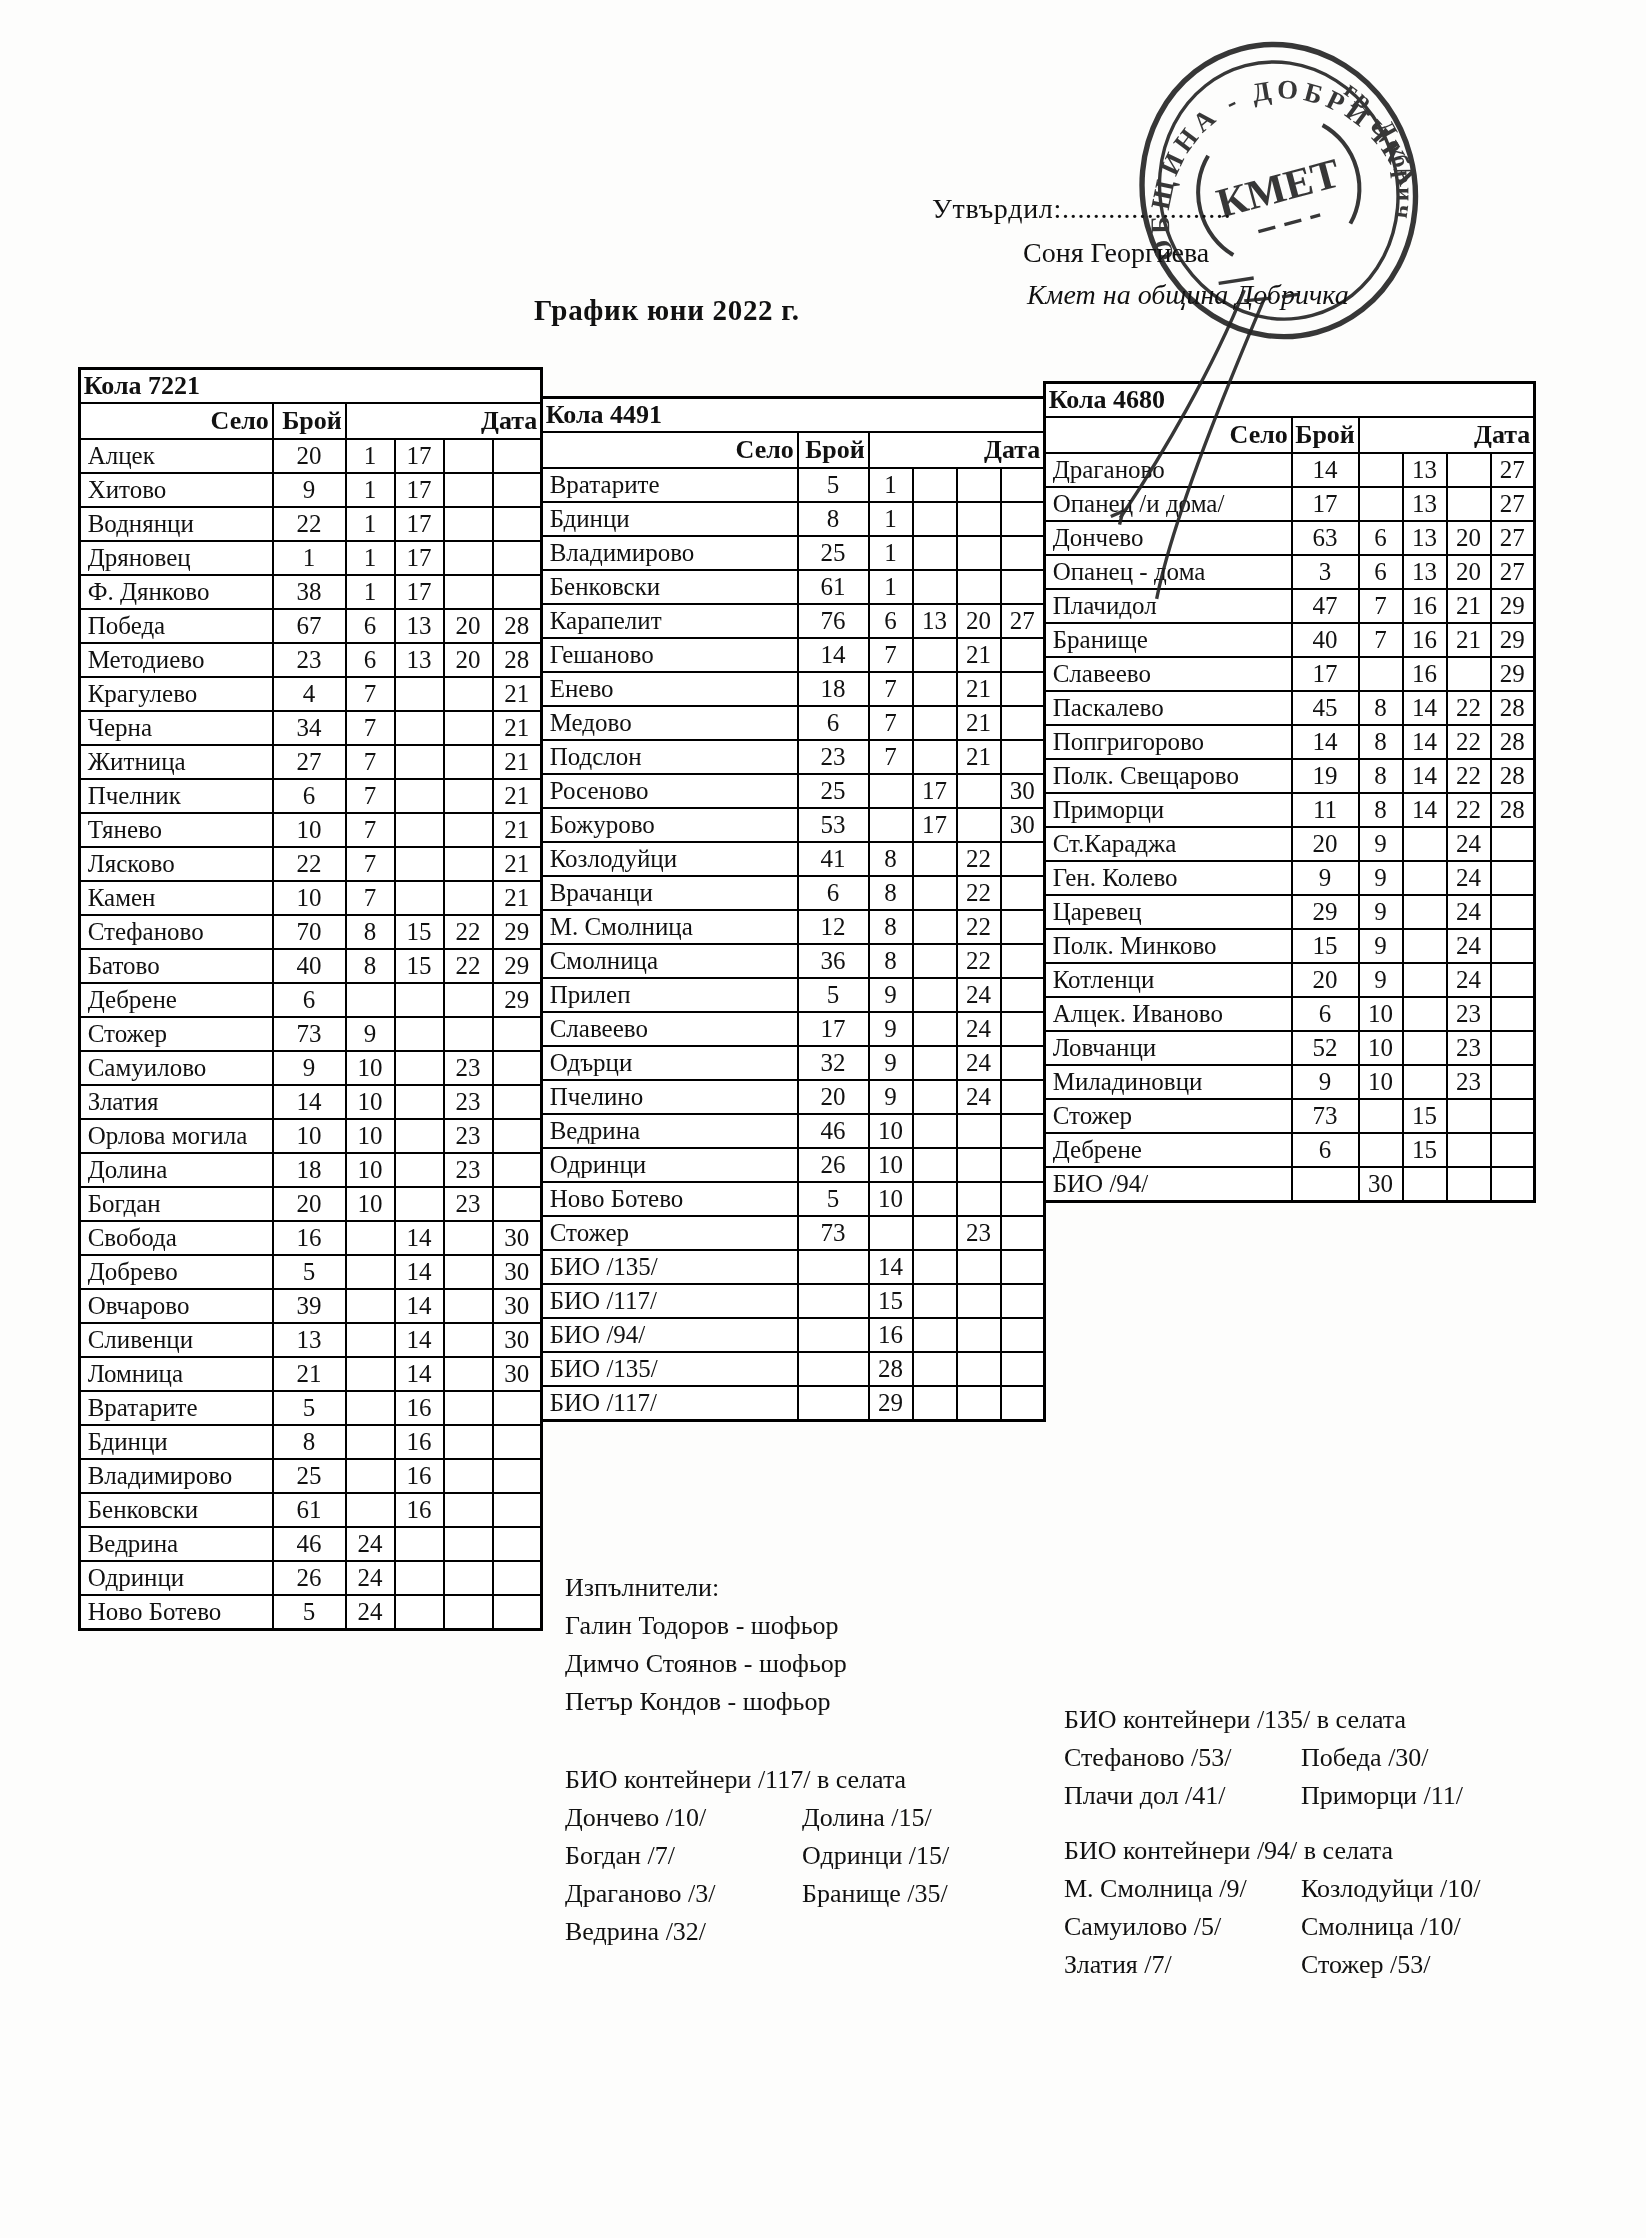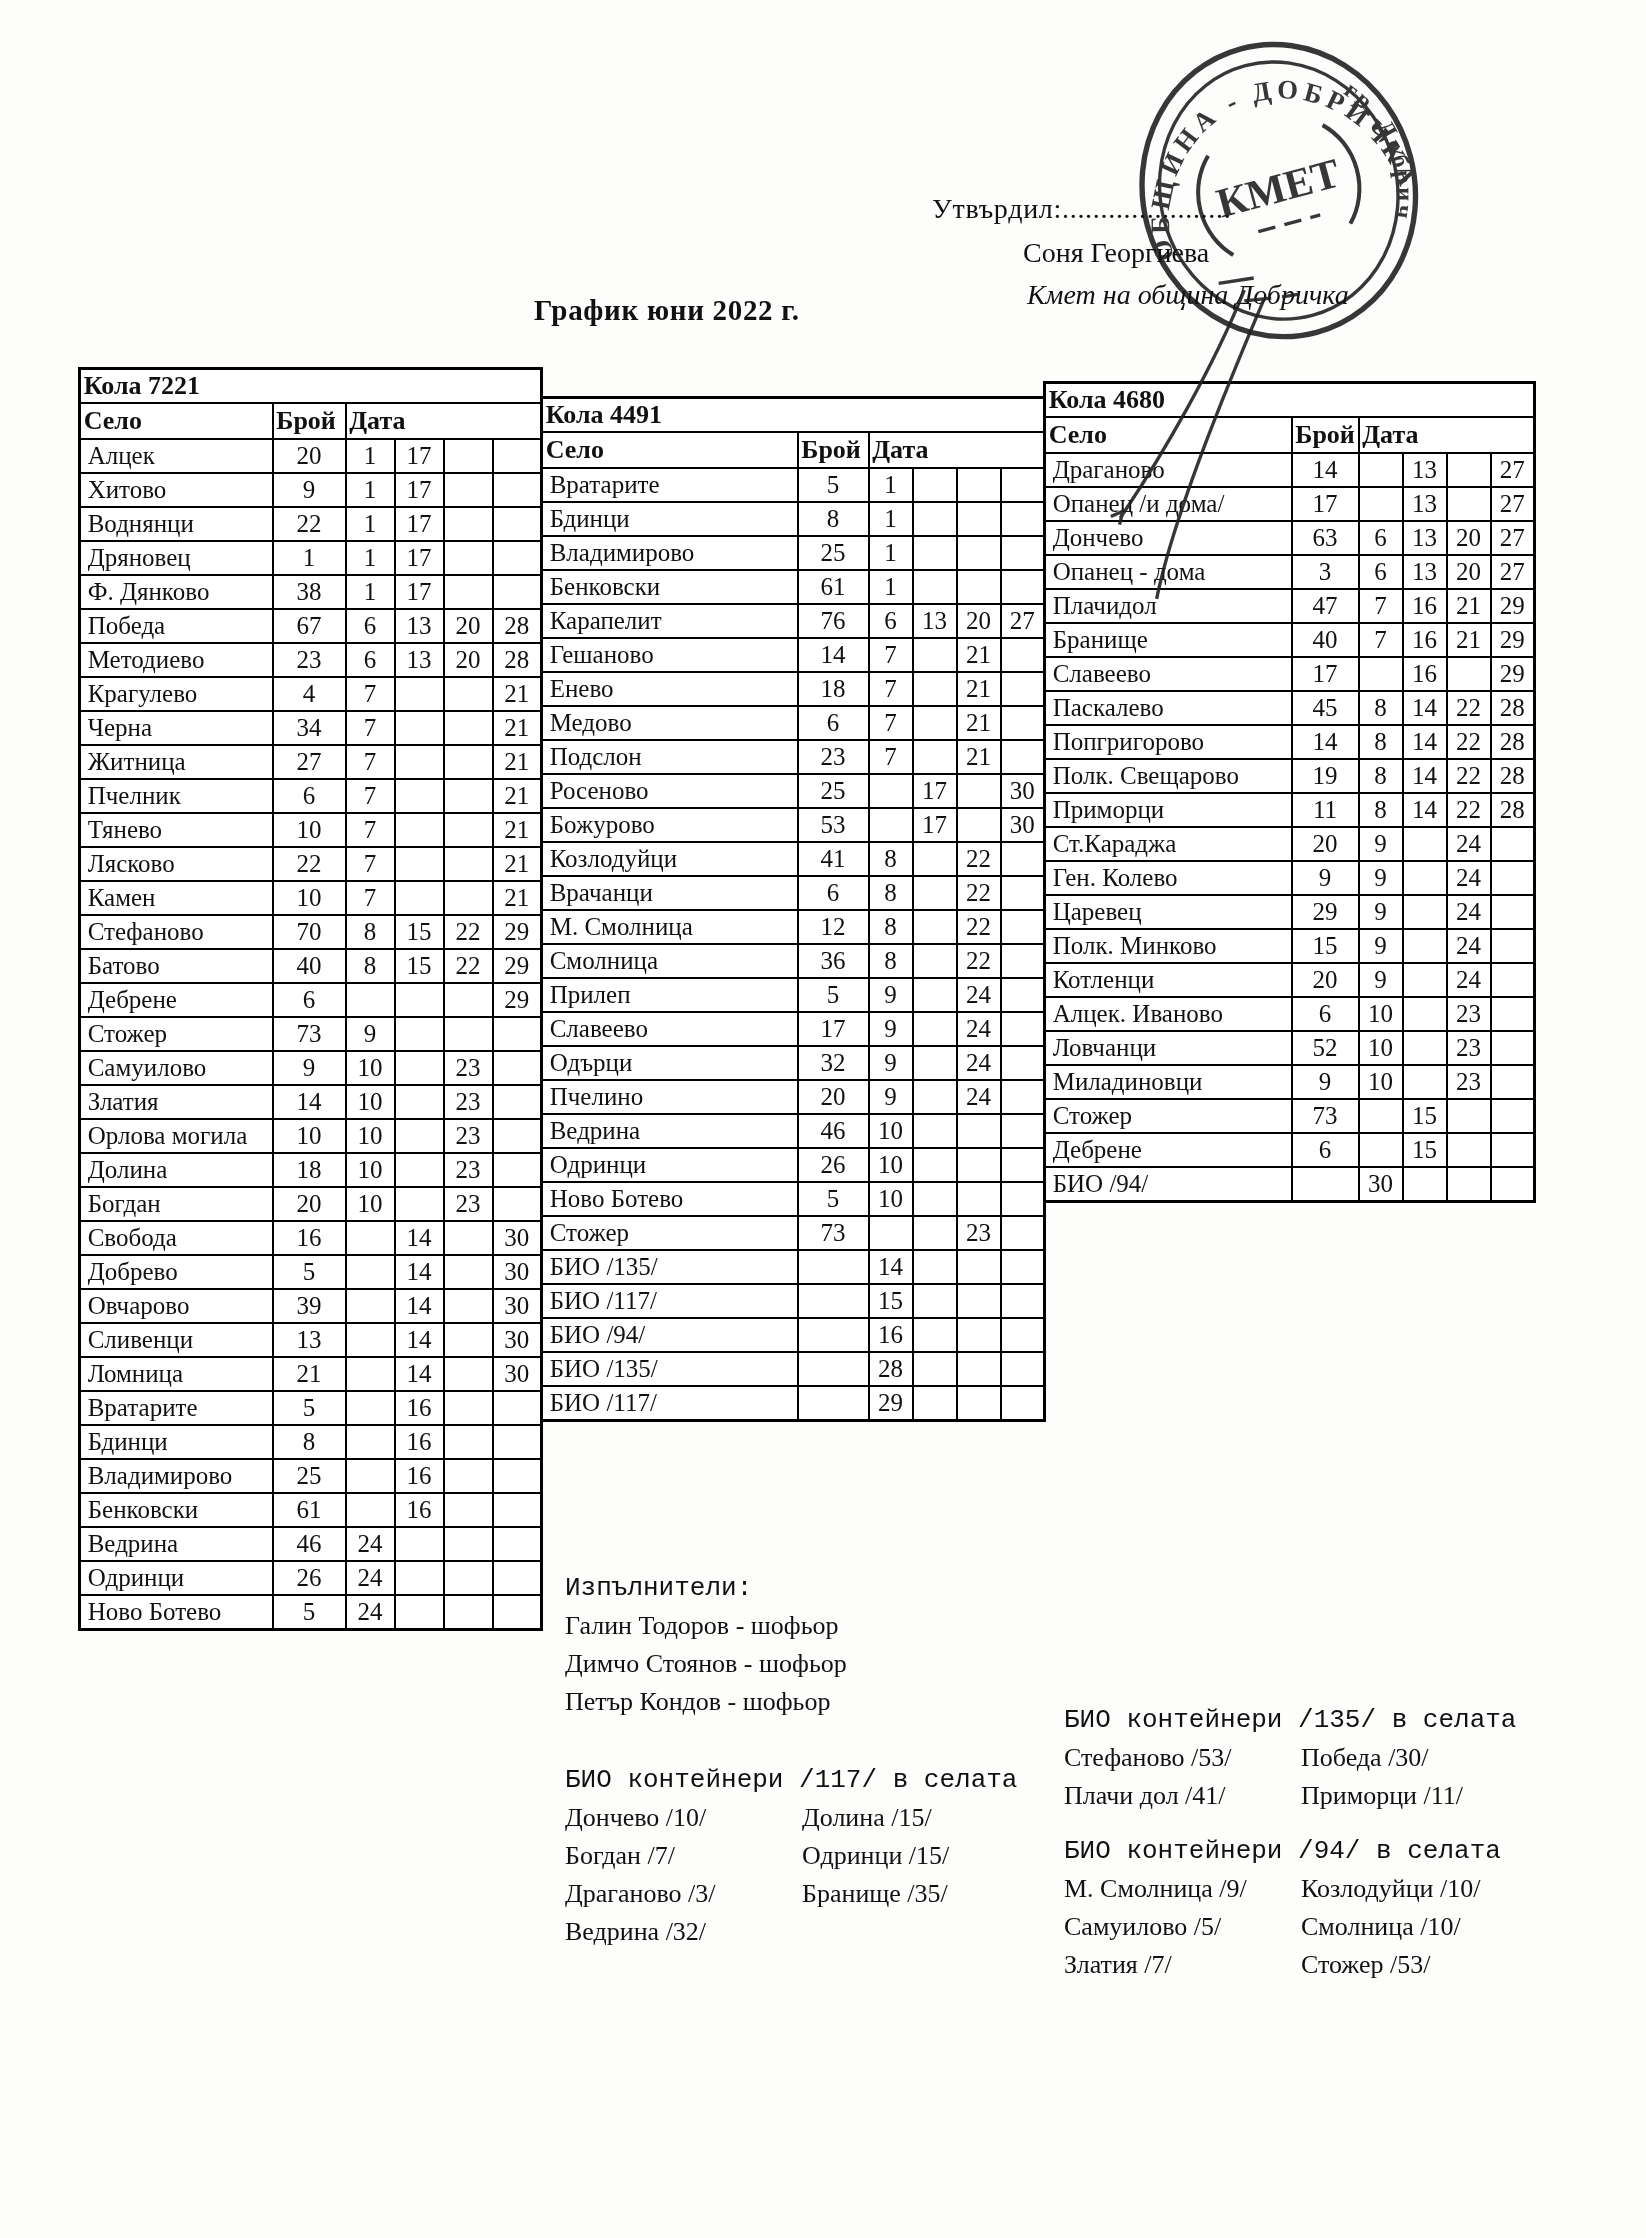--- a/index.html
+++ b/index.html
@@ -22,7 +22,7 @@
   table.sched{position:absolute;border-collapse:collapse;table-layout:fixed;background:#fff;border:3.4px solid #000;}
   .sched td{border:2px solid #000;height:32px;font-size:25px;padding:0 2.7px;overflow:hidden;white-space:nowrap;}
   .sched tr.t-title td{font-weight:bold;font-size:26px;height:32px;border-bottom-width:2.7px;}
-  .sched tr.t-head td{font-weight:bold;text-align:left;font-size:26px;height:34px;border-bottom-width:2.7px;}
+  .sched tr.t-head td{font-weight:bold;text-align:right;font-size:26px;height:34px;border-bottom-width:2.7px;}
   .sched td.v{text-align:left;padding-left:6.7px;}
   .sched td.n{text-align:center;padding:0;}
   .t1{left:78px;top:367px;}

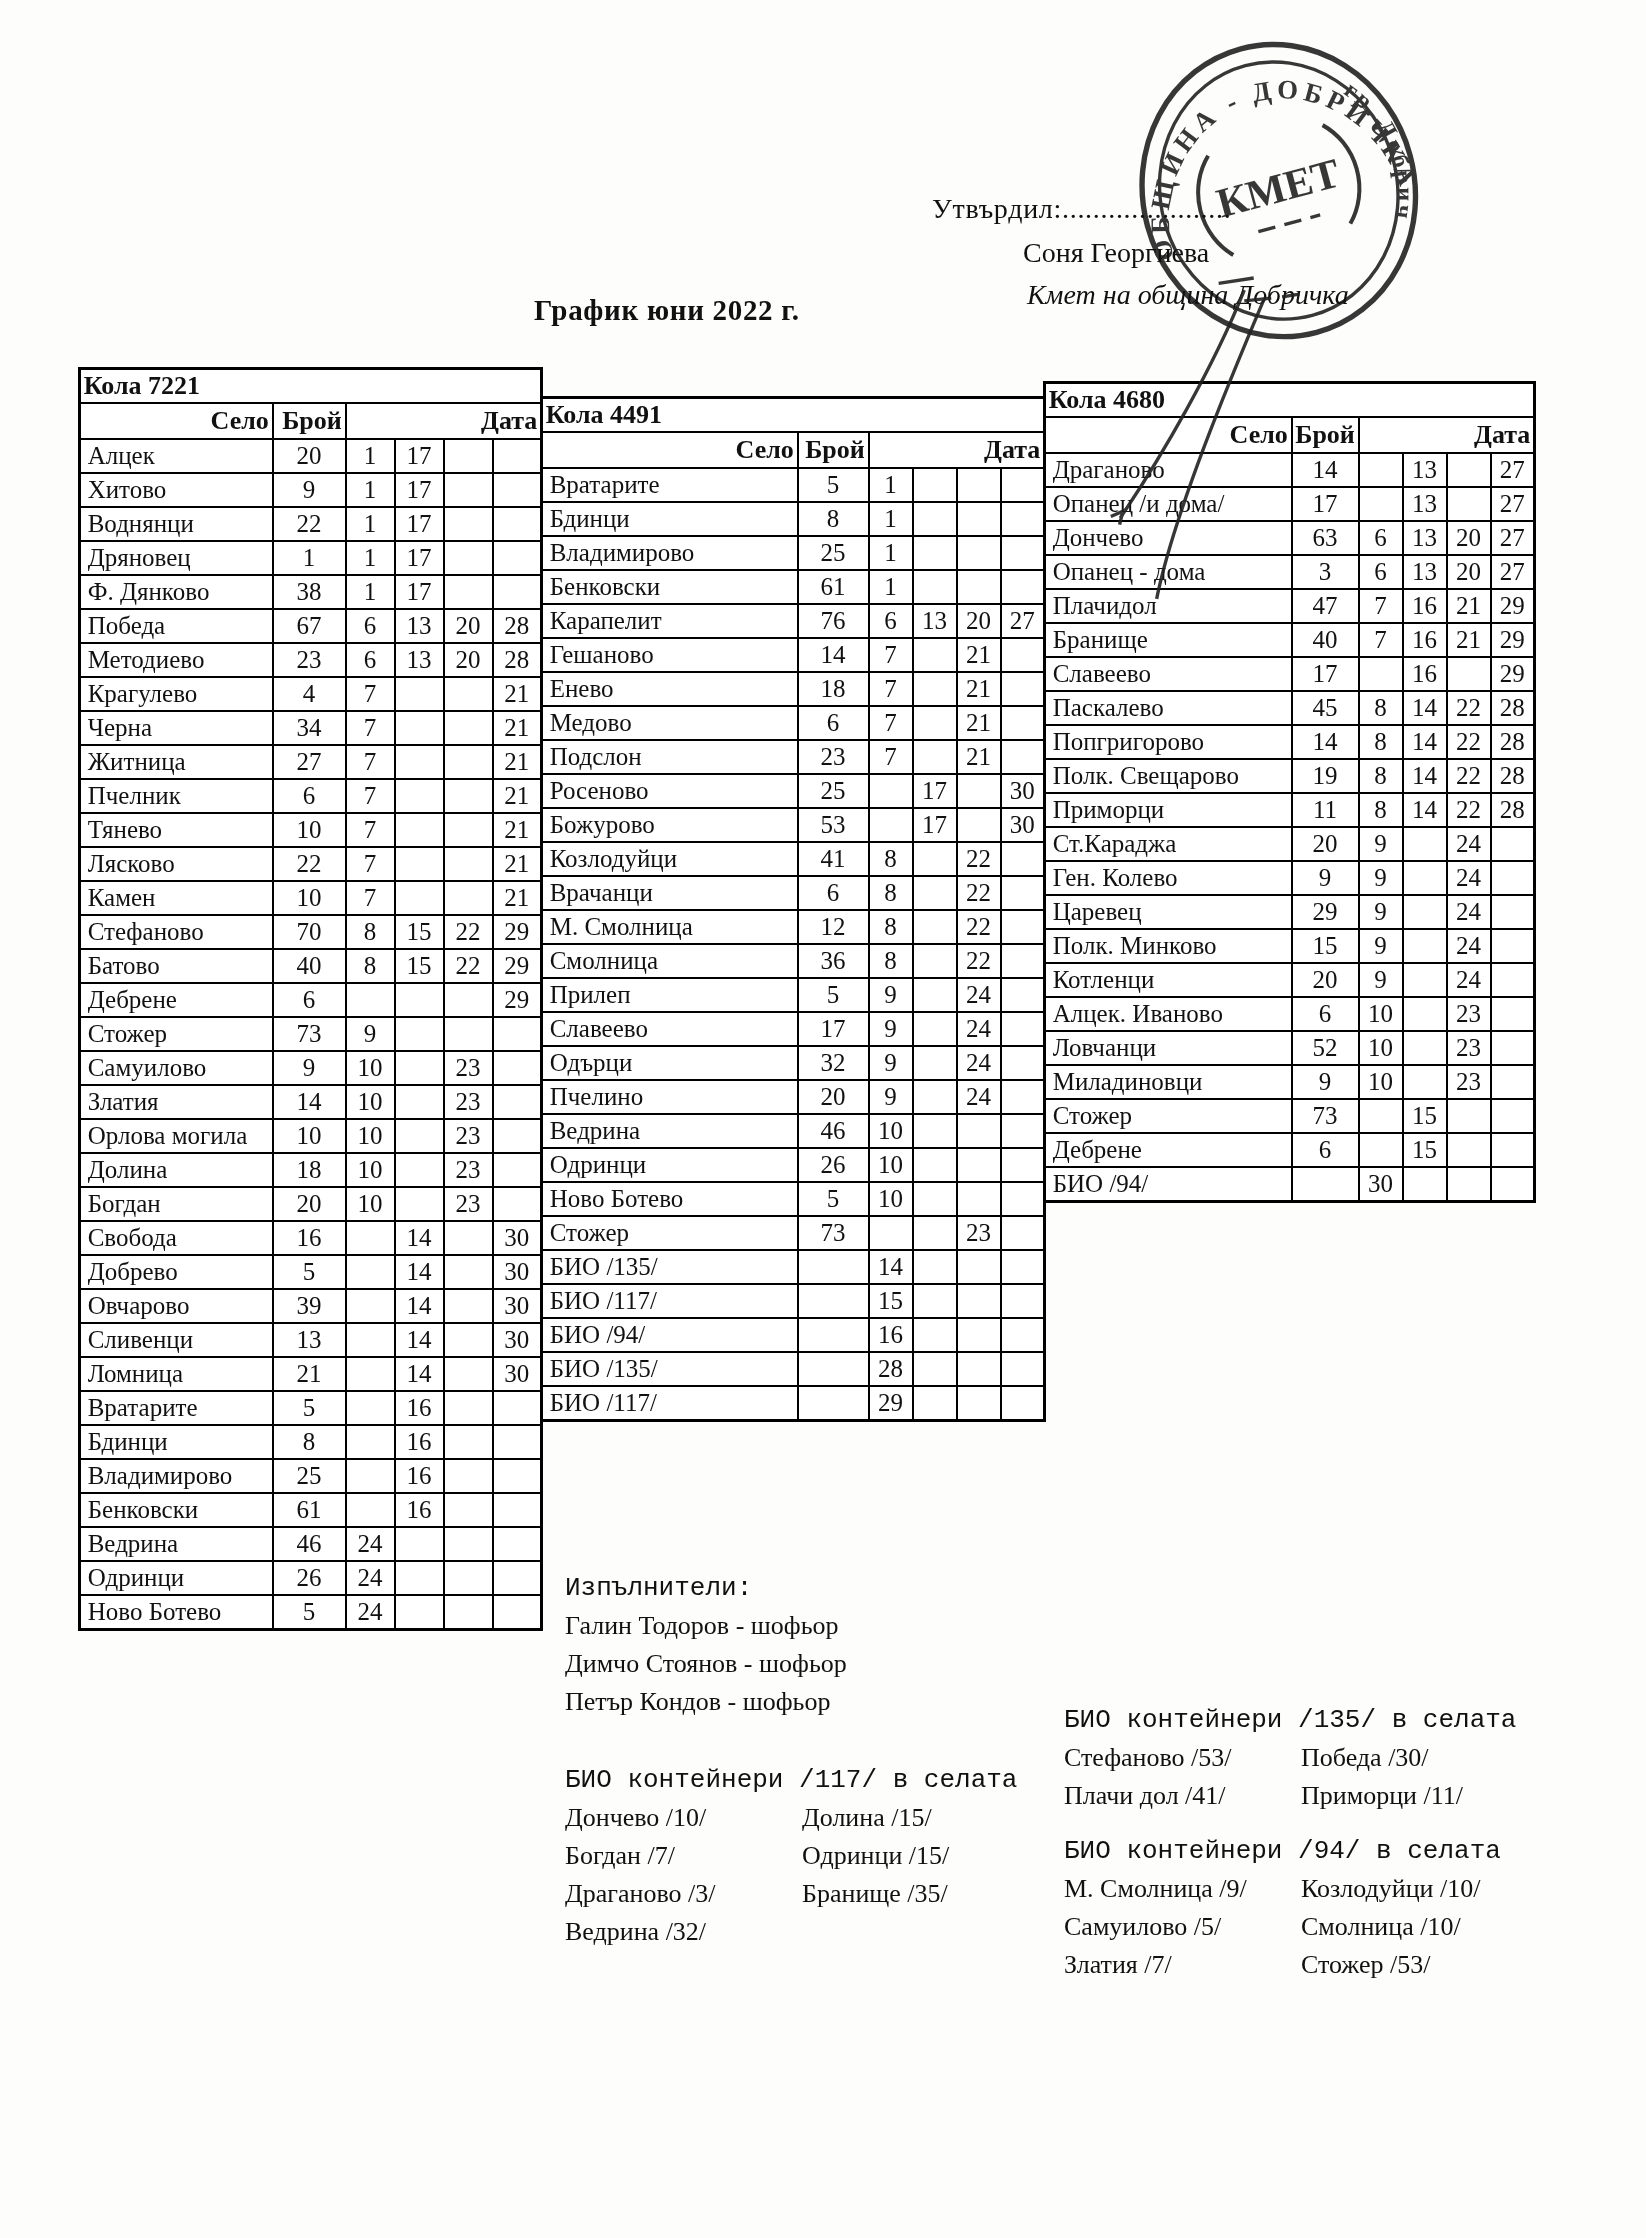--- a/index.html
+++ b/index.html
@@ -31,7 +31,7 @@
 
   
   .txt-block{position:absolute;font-size:26px;line-height:38px;}
-  .txt-block .bio-heading,.txt-block .exec-heading{display:block;font-family:Liberation Mono, monospace;}
+  .txt-block .bio-heading,.txt-block .exec-heading{display:block;}
   .pair span{display:inline-block;}
   .pair span:first-child{width:237px;}
   .exec{left:565px;top:1569px;}

